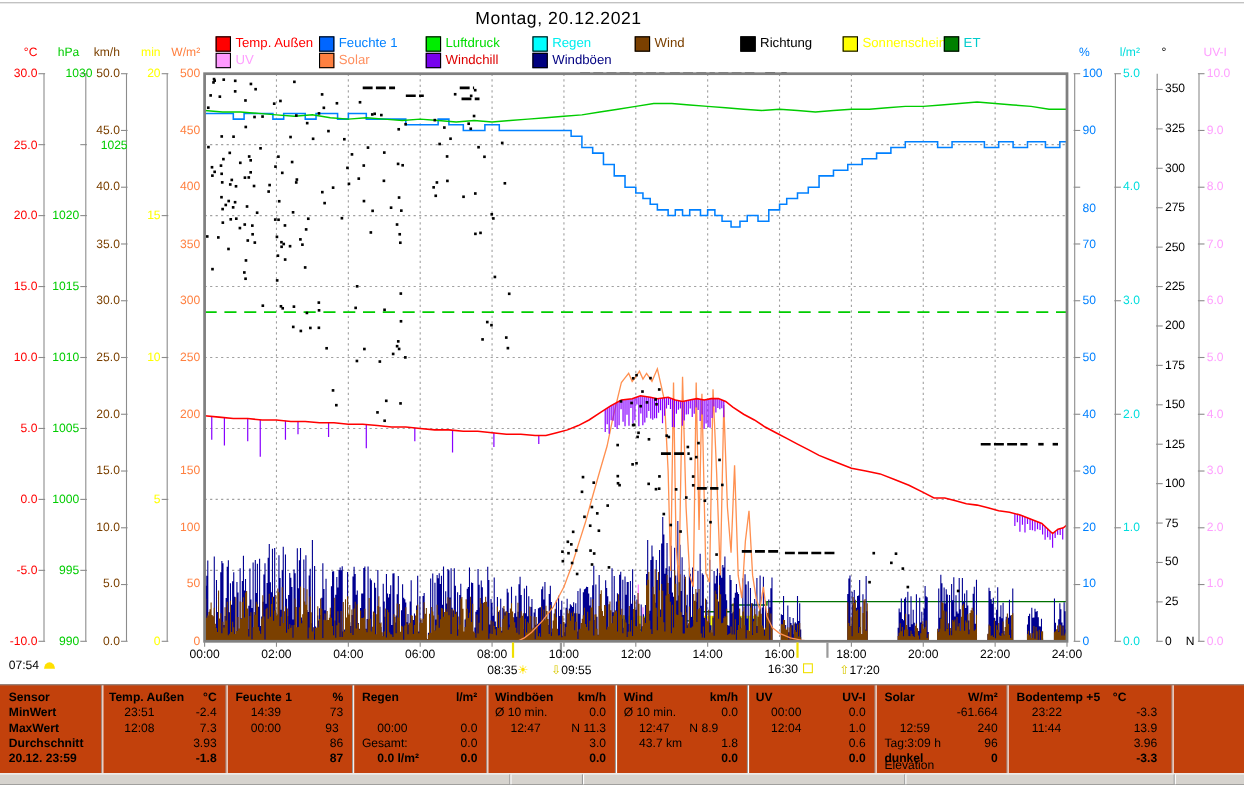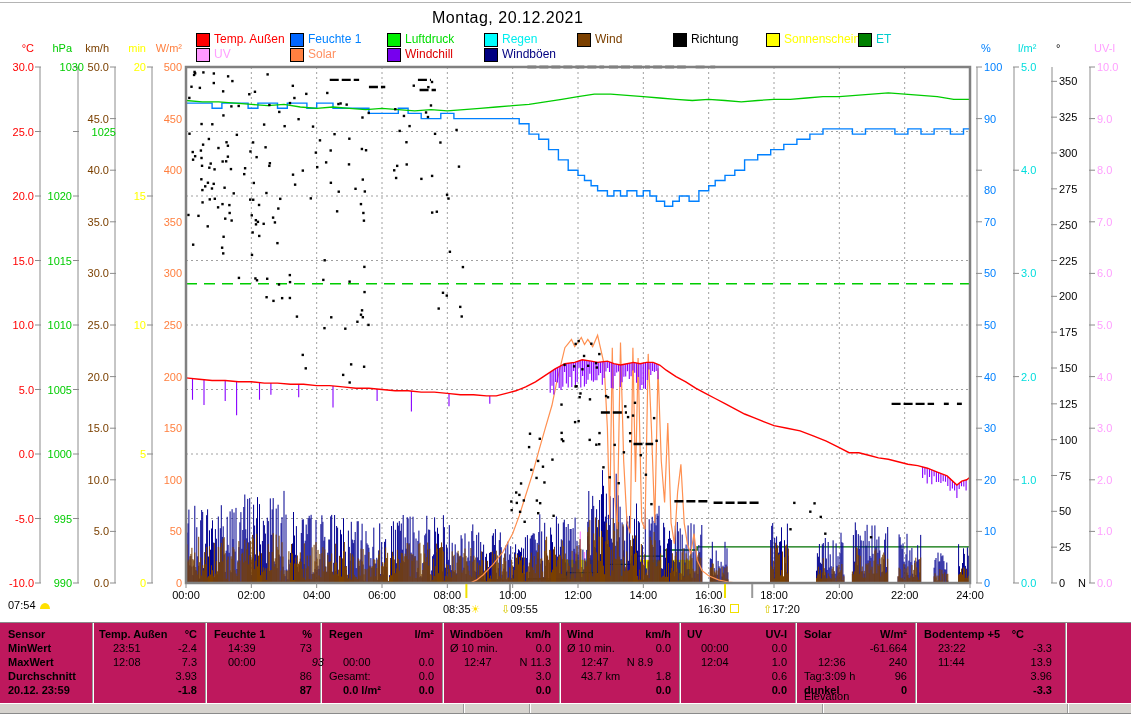--- a/index.html
+++ b/index.html
@@ -19,7 +19,7 @@
               border-radius:50% 50% 0 0 / 100% 100% 0 0;margin-left:4px;}
   .sq{display:inline-block;width:7px;height:7px;border:1px solid #f0e000;background:#fff;margin-left:4px;}
   #stats-table{position:absolute;left:0;top:622px;width:1131px;height:80px;
-               background:#be185d;border-top:1px solid #8a8a8a;border-bottom:1px solid #8a8a8a;}
+               background:#c2410c;border-top:1px solid #8a8a8a;border-bottom:1px solid #8a8a8a;}
   .tdiv{position:absolute;top:0;height:80px;width:2px;}
   .tdiv span{position:absolute;top:0;height:100%;width:1px;}
   .tcell{position:absolute;font-size:11px;line-height:13px;white-space:nowrap;color:#000;}

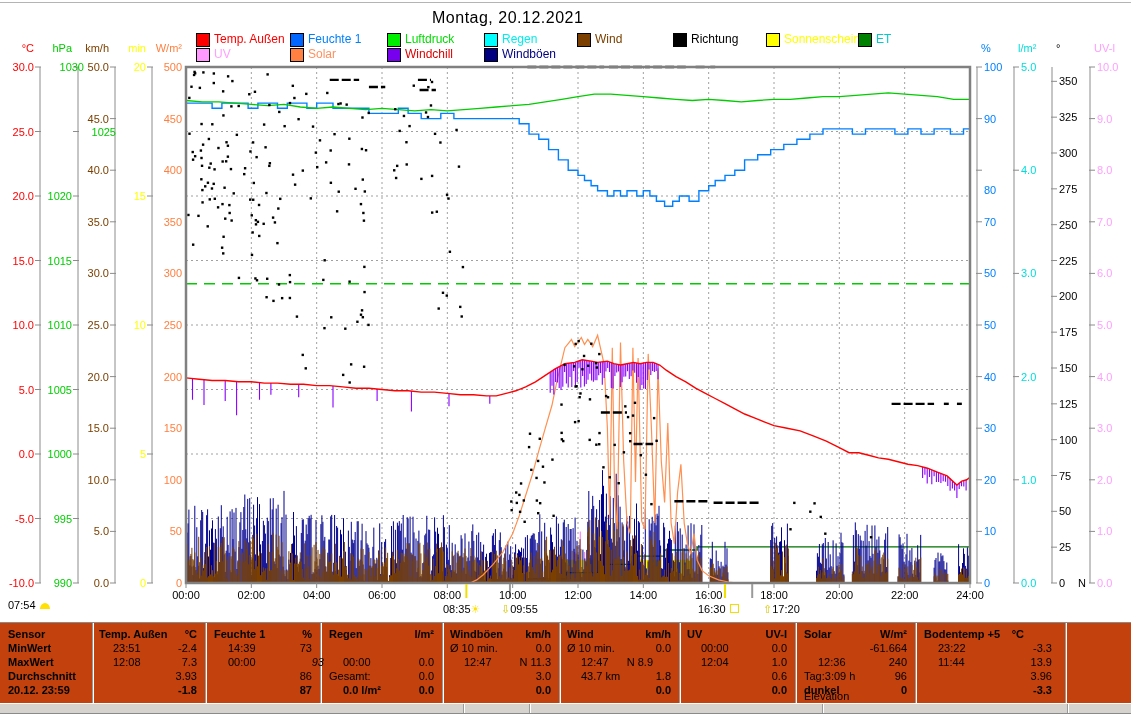--- a/index.html
+++ b/index.html
@@ -680,7 +680,7 @@
       <div class="tcell" style="left:228px;top:19px;">14:39</div>
       <div class="tcell rlbl" style="left:232px;top:19px;width:80px;">73</div>
       <div class="tcell" style="left:228px;top:33px;">00:00</div>
-      <div class="tcell rlbl" style="left:244px;top:33px;width:80px;font-style:italic;">93</div>
+      <div class="tcell rlbl" style="left:228px;top:33px;width:80px;">93</div>
       <div class="tcell rlbl" style="left:232px;top:47px;width:80px;">86</div>
       <div class="tcell rlbl b" style="left:232px;top:61px;width:80px;">87</div>
       <div class="tcell b" style="left:329px;top:5px;">Regen</div>

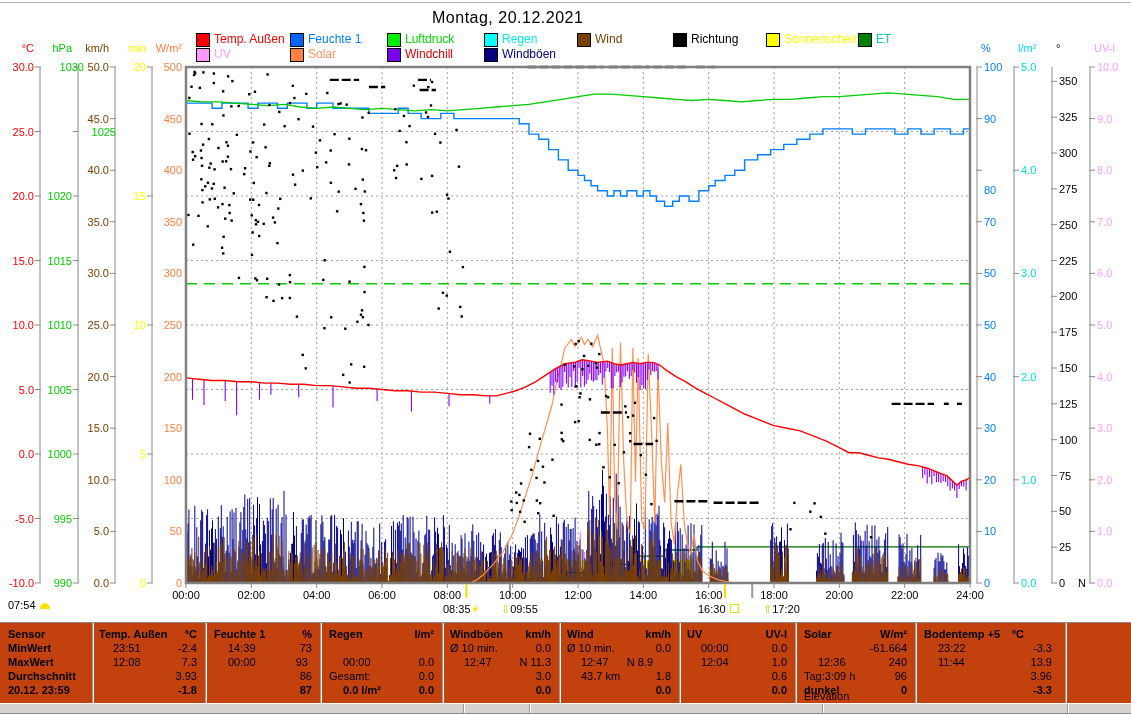--- a/index.html
+++ b/index.html
@@ -720,7 +720,7 @@
       <div class="tcell b rlbl" style="left:847px;top:5px;width:60px;">W/m²</div>
       <div class="tcell" style="left:804px;top:19px;margin-top:48px;">Elevation</div>
       <div class="tcell rlbl" style="left:827px;top:19px;width:80px;">-61.664</div>
-      <div class="tcell" style="left:818px;top:33px;">12:36</div>
+      <div class="tcell" style="left:818px;top:33px;">12:59</div>
       <div class="tcell rlbl" style="left:827px;top:33px;width:80px;">240</div>
       <div class="tcell" style="left:804px;top:47px;">Tag:3:09 h</div>
       <div class="tcell rlbl" style="left:827px;top:47px;width:80px;">96</div>

